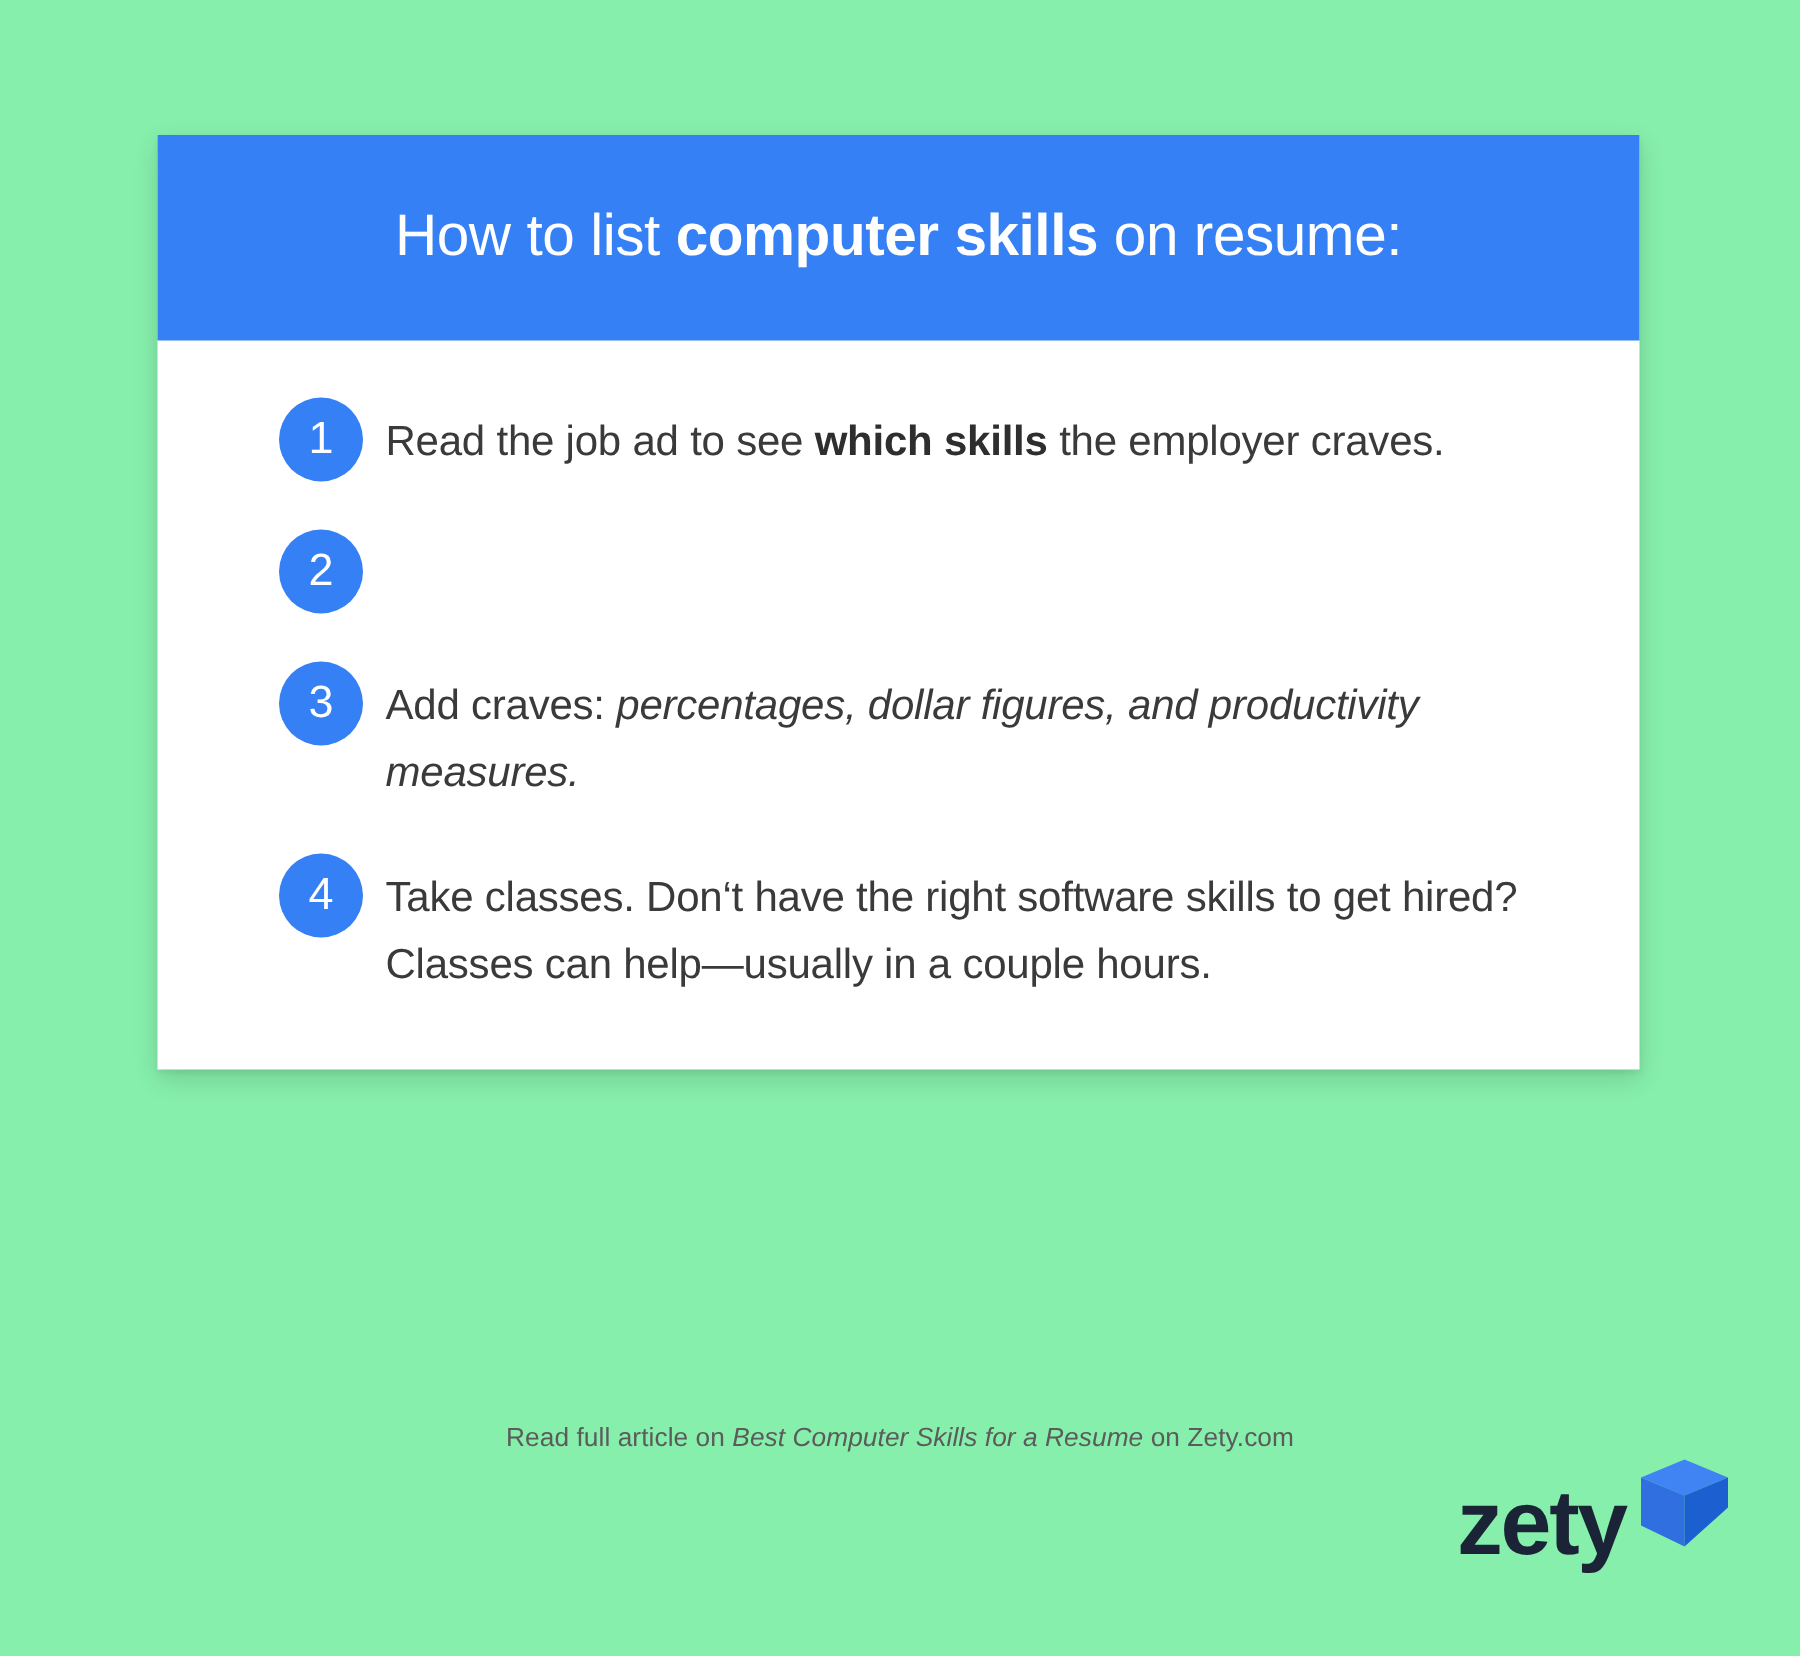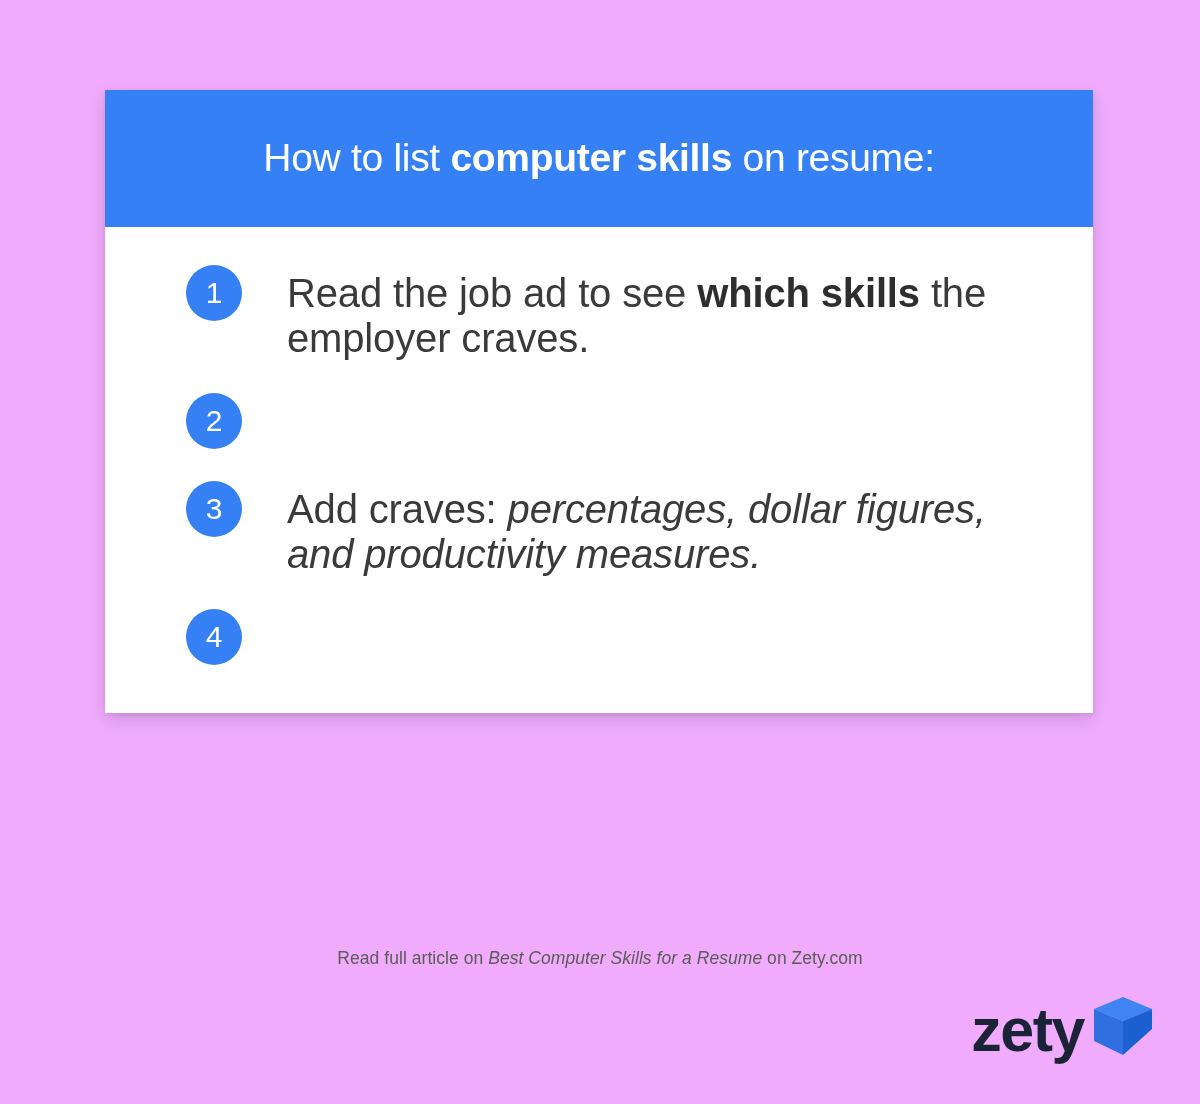--- a/index.html
+++ b/index.html
@@ -16,7 +16,7 @@
     position: relative;
     width: 1200px;
     height: 1104px;
-    background: #f0abfc;
+    background: #86efac;
     overflow: hidden;
   }
 

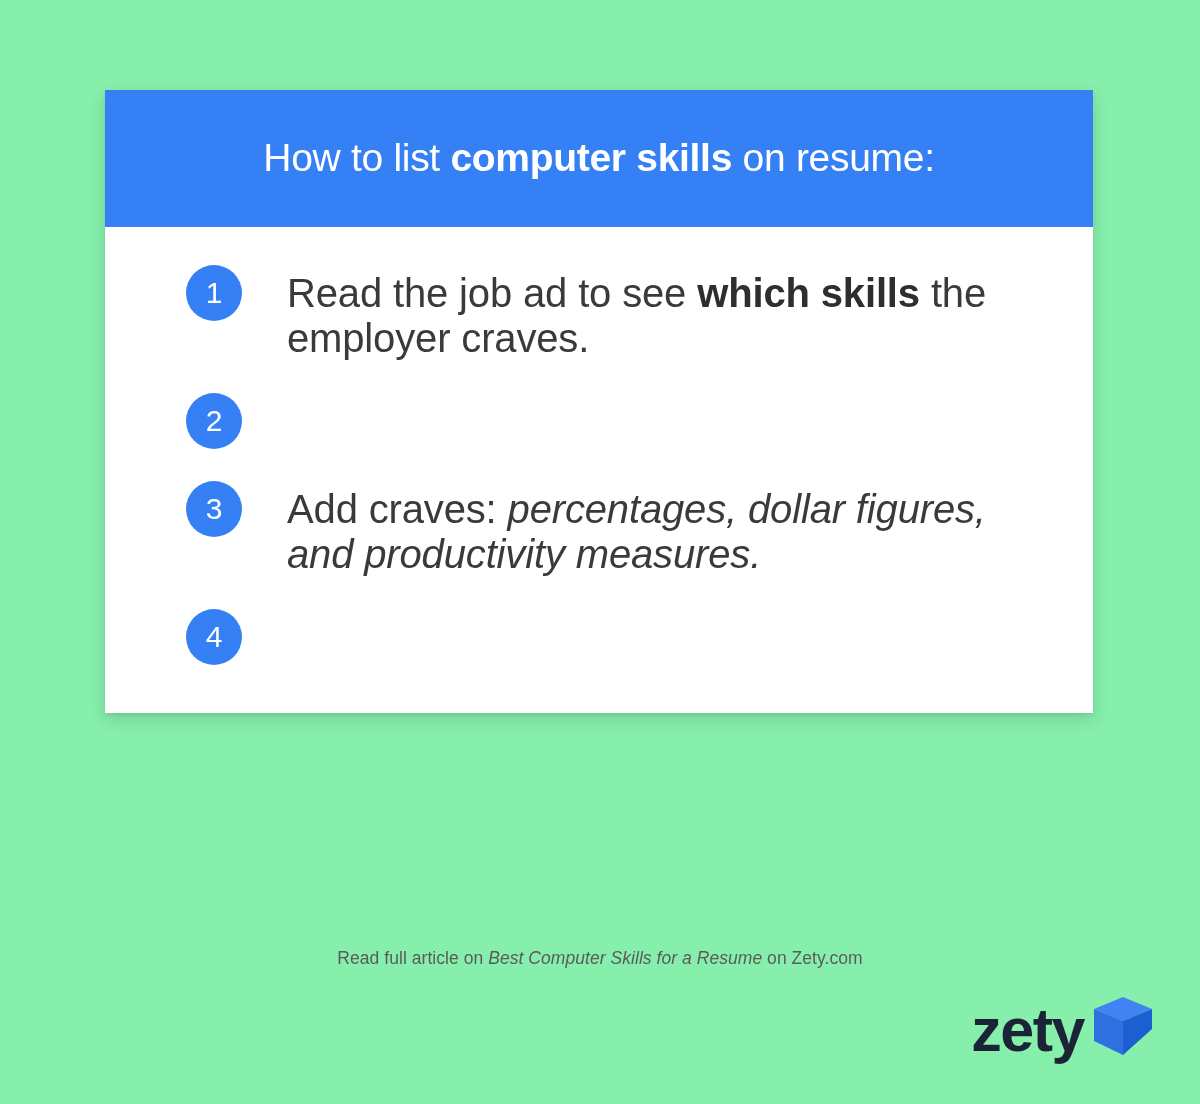--- a/index.html
+++ b/index.html
@@ -79,8 +79,8 @@
   }
 
   .step-text {
-    margin-left: 45px;
-    font-size: 40px;
+    margin-left: 15px;
+    font-size: 28px;
     line-height: 45px;
     color: #3a3a3a;
     font-weight: 400;

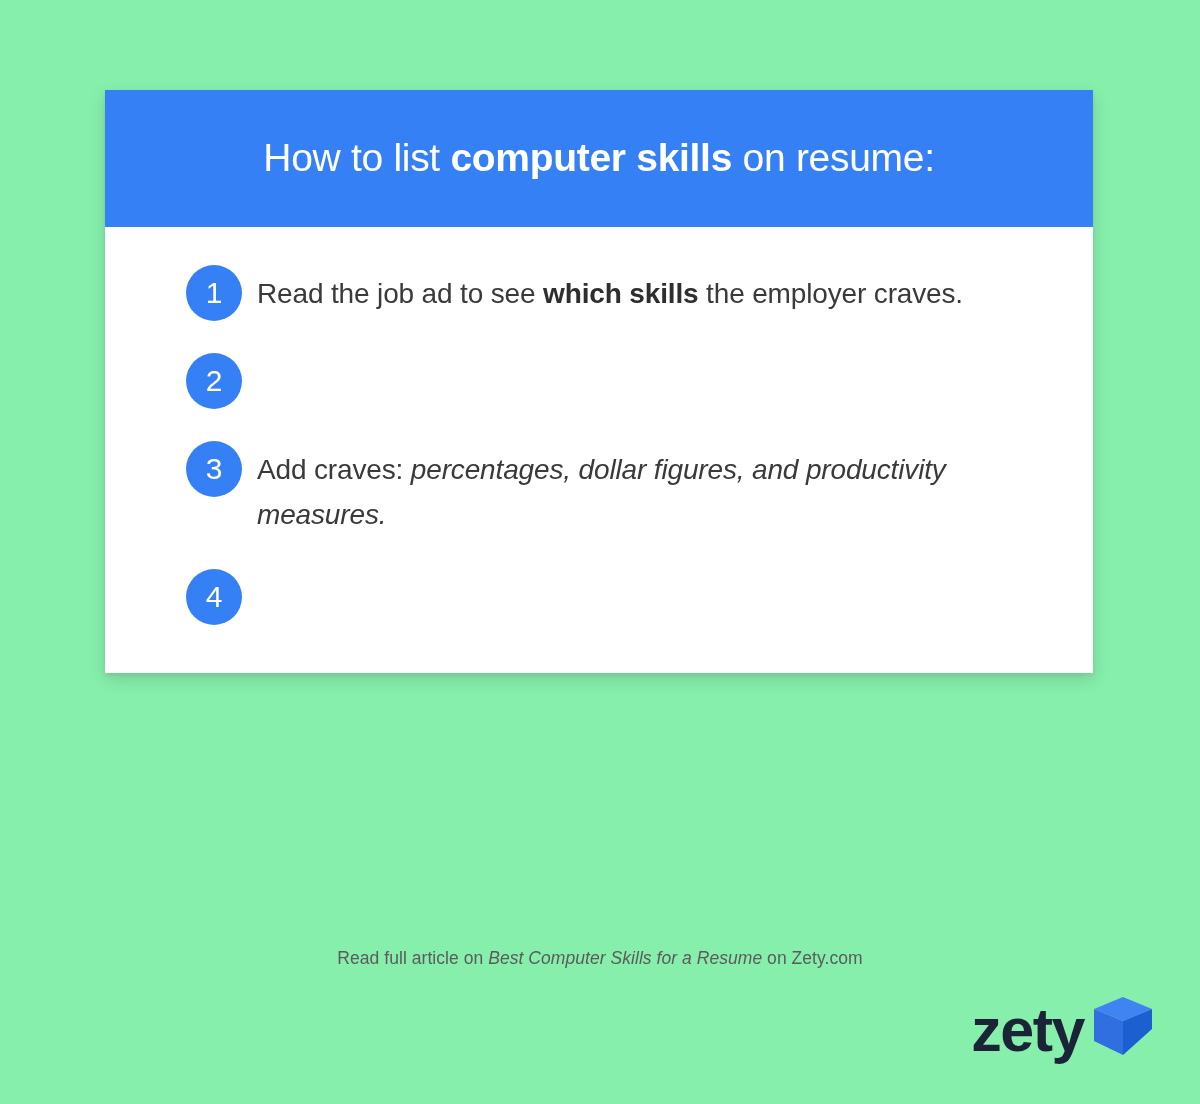--- a/index.html
+++ b/index.html
@@ -159,6 +159,9 @@
 
       <div class="step">
         <div class="step-badge">4</div>
+        <div class="step-text">
+          <span>Take classes. Don‘t have the right software skills to get hired? Classes can help—usually in a couple hours.</span>
+        </div>
       </div>
 
     </div>

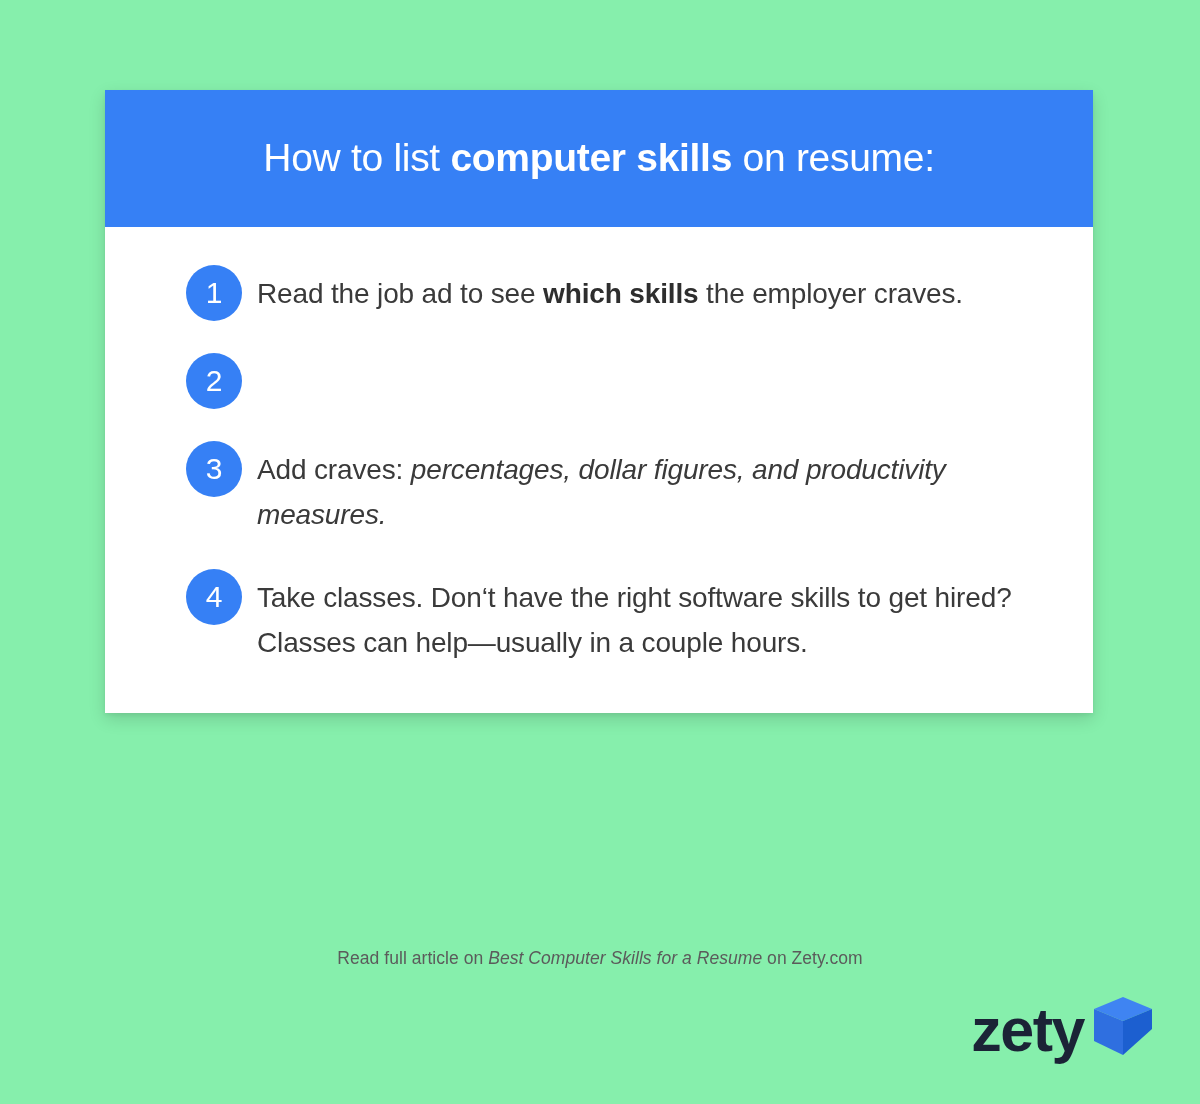--- a/index.html
+++ b/index.html
@@ -109,7 +109,7 @@
     right: 48px;
     top: 985px;
     display: flex;
-    align-items: flex-end;
+    align-items: flex-start;
     height: 76px;
   }
   .logo-word {

